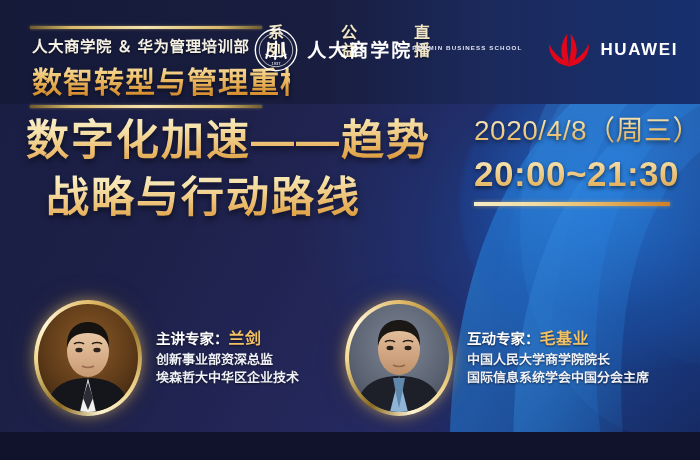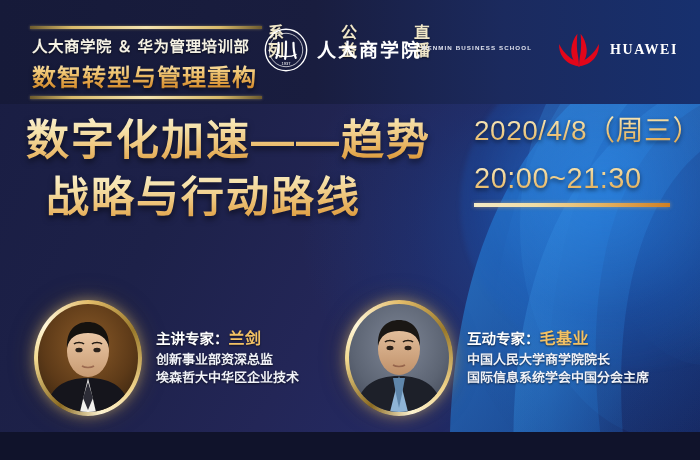--- a/index.html
+++ b/index.html
@@ -68,7 +68,7 @@
     white-space:nowrap;margin-top:4px;}
   .hw{display:flex;align-items:center;gap:10px;}
   .hw-mark{width:42px;height:34px;flex:0 0 42px;}
-  .hw-txt{font-size:14px;font-weight:700;color:#ffffff;letter-spacing:1.6px;font-family:Liberation Serif, serif;}
+  .hw-txt{font-size:17px;font-weight:700;color:#ffffff;letter-spacing:1.6px;}
   
   .title{position:absolute;left:26px;top:112px;z-index:5;}
   .tline{

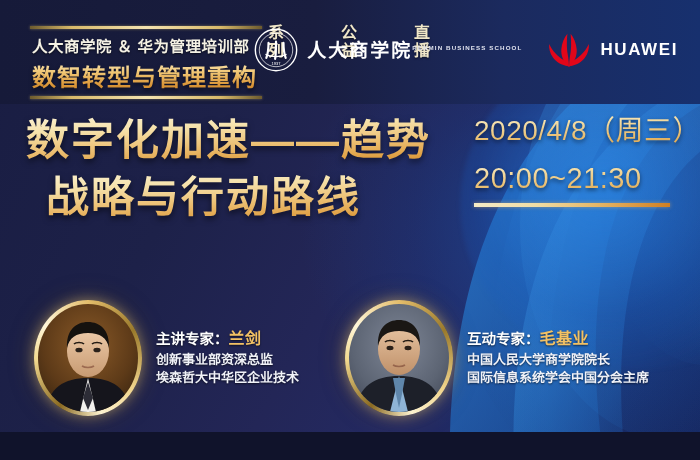--- a/index.html
+++ b/index.html
@@ -40,7 +40,7 @@
     text-shadow:0 1px 2px rgba(0,0,0,.6);
   }
   .hdr-line2{
-    font-size:24px;font-weight:900;letter-spacing:1px;white-space:nowrap;
+    font-size:30px;font-weight:900;letter-spacing:1px;white-space:nowrap;
     padding:0 0 3px 2px;
     background:linear-gradient(180deg,#fdf0c8 0%,#f0c674 38%,#d99436 72%,#c87c22 100%);
     -webkit-background-clip:text;background-clip:text;color:transparent;

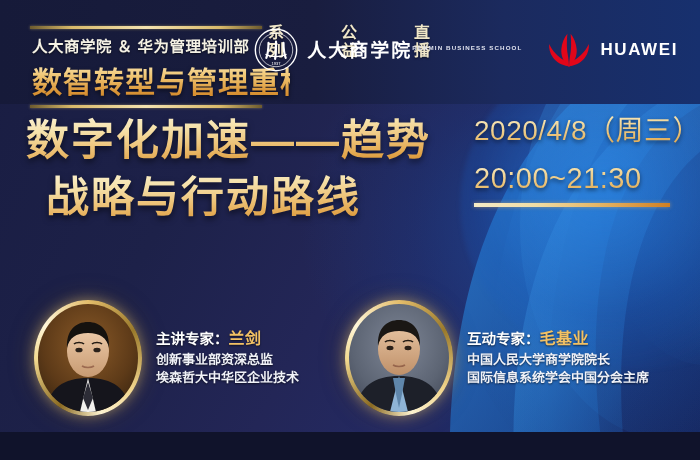--- a/index.html
+++ b/index.html
@@ -88,7 +88,7 @@
     -webkit-text-fill-color:transparent;
     filter:drop-shadow(0 2px 2px rgba(0,0,0,.55));
   }
-  .dline.big{font-size:29px;font-weight:400;margin-top:9px;}
+  .dline.big{font-size:35px;font-weight:700;}
   .ddiv{margin-top:5px;height:4px;width:196px;
     background:linear-gradient(90deg,#f6ecc6 0%,#f0dda4 32%,#e7b868 62%,#cf7f23 100%);
     box-shadow:0 0 4px rgba(230,180,100,.55);}

